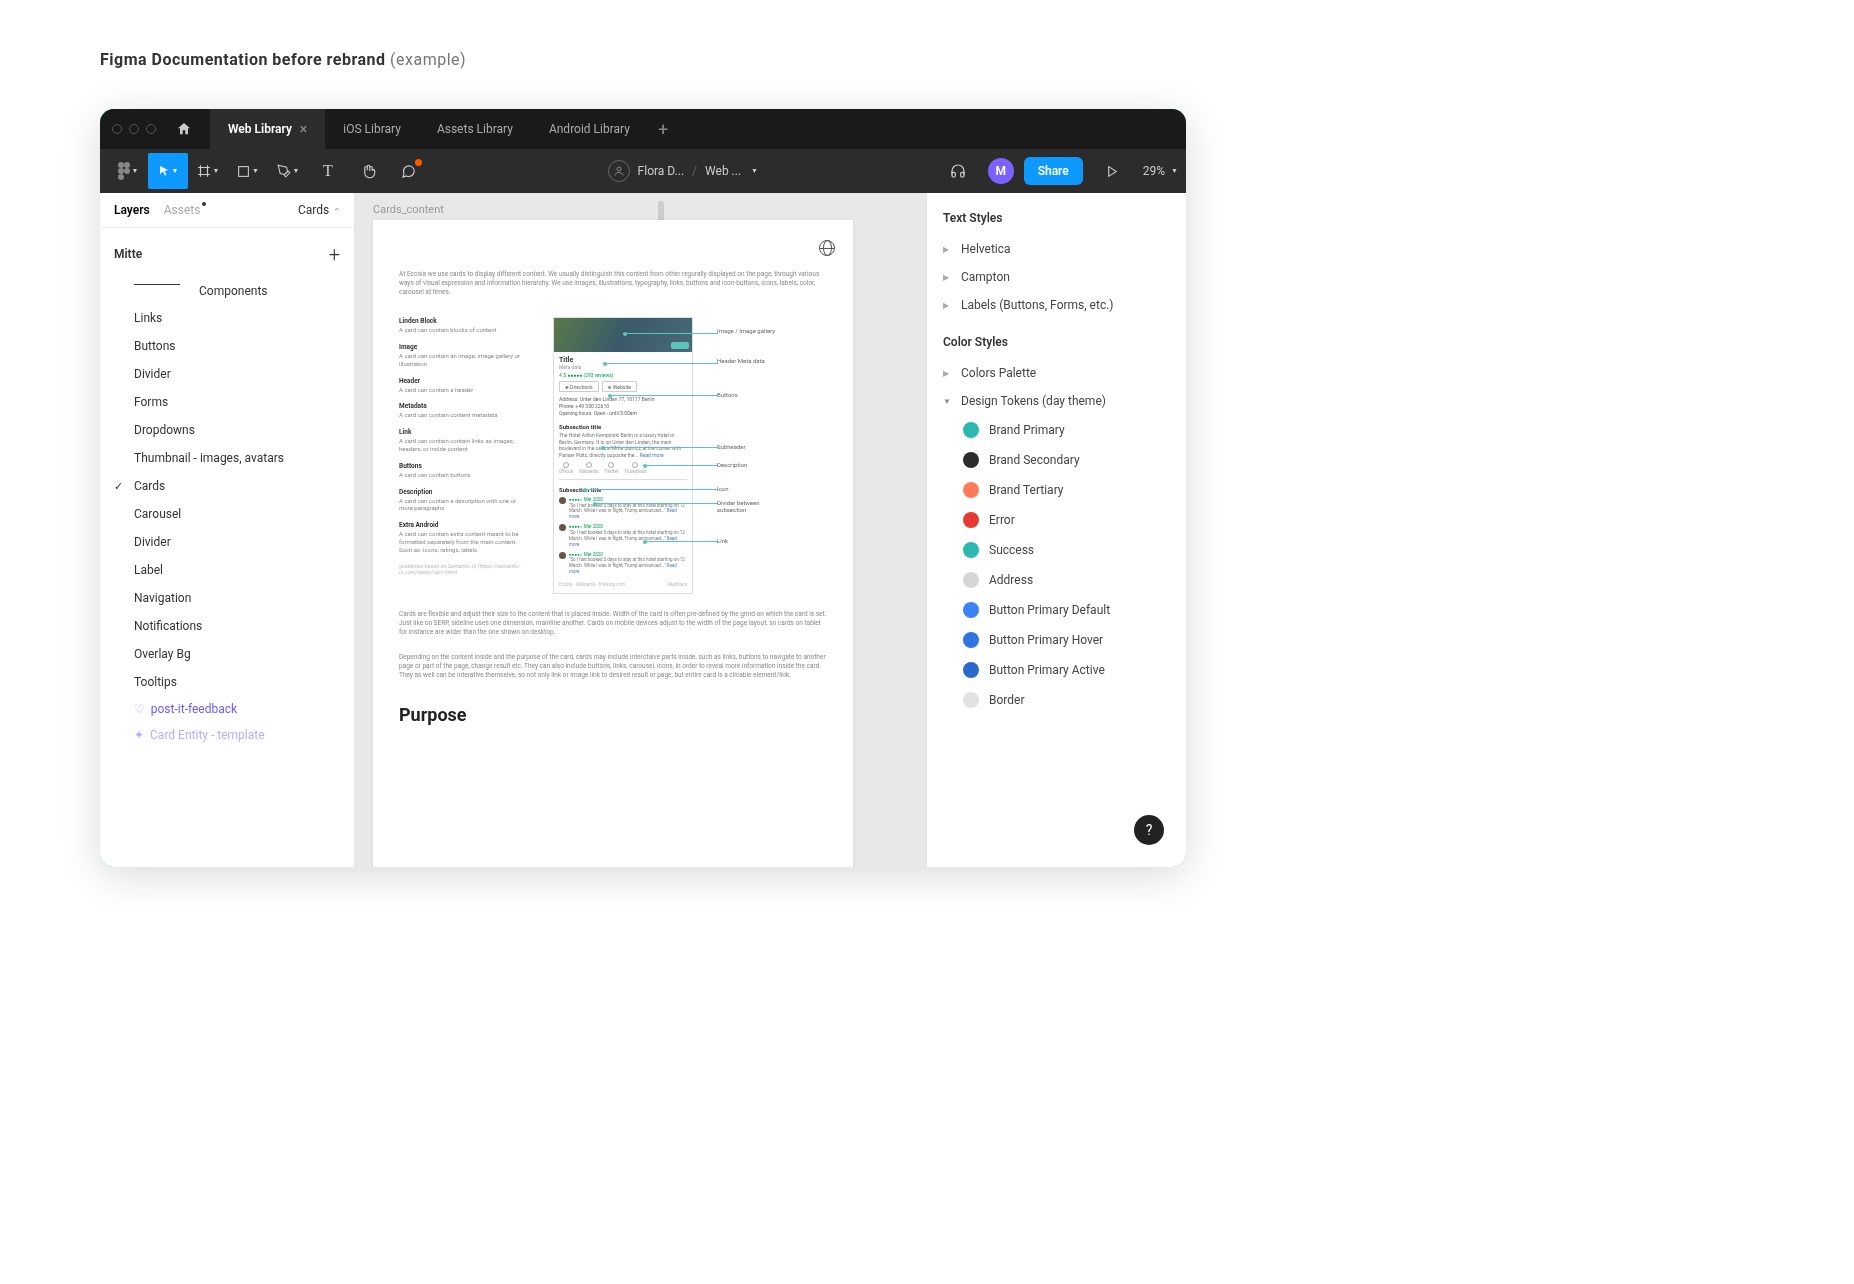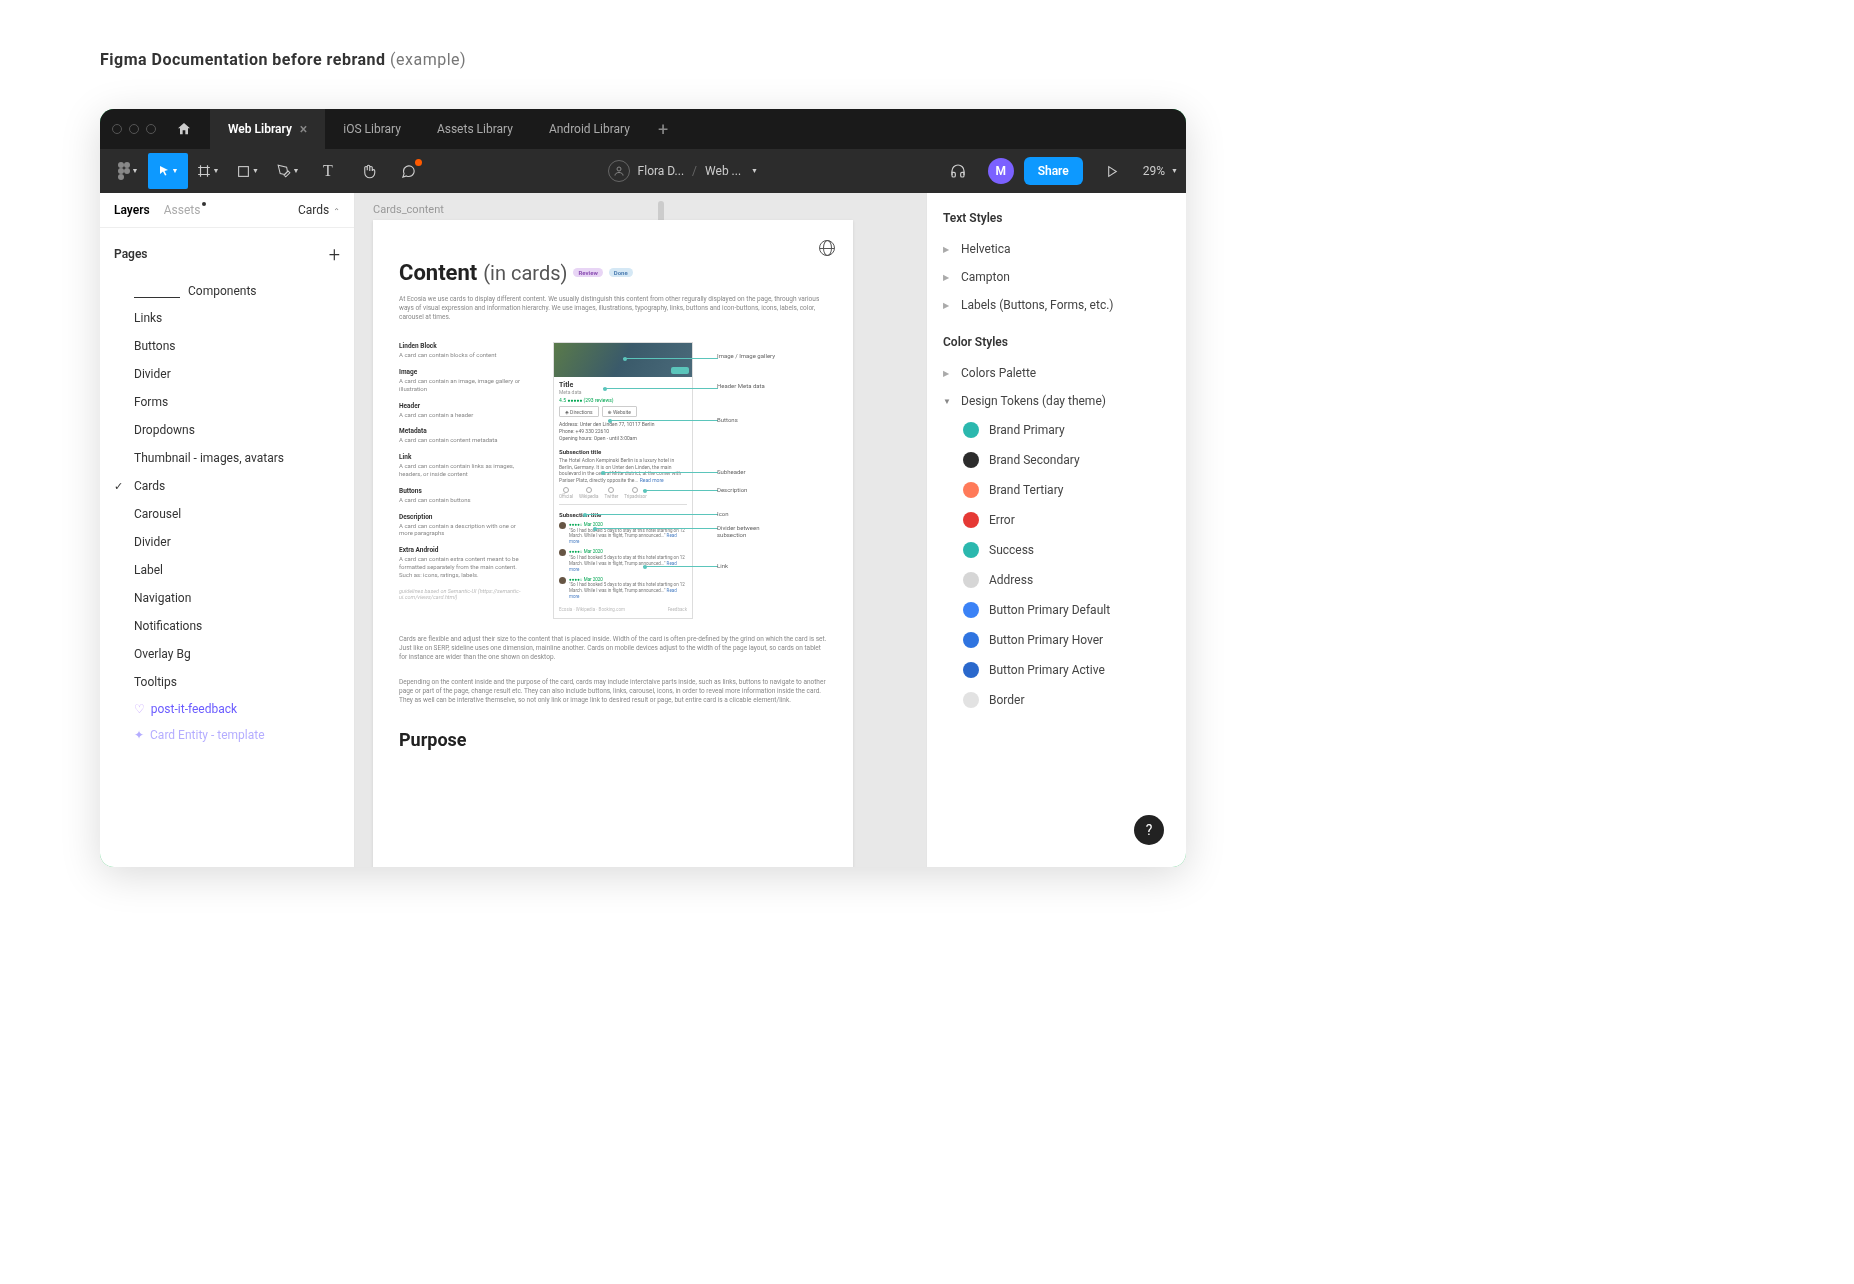--- a/index.html
+++ b/index.html
@@ -233,7 +233,7 @@
         <span class="ptab" style="color:#333"><span>Cards</span><span class="ptab-caret">⌃</span></span>
       </div>
       <div class="pages-row">
-        <span>Pages</span>
+        <span>Mitte</span>
         <span class="plus">+</span>
       </div>
       <div class="page-list">

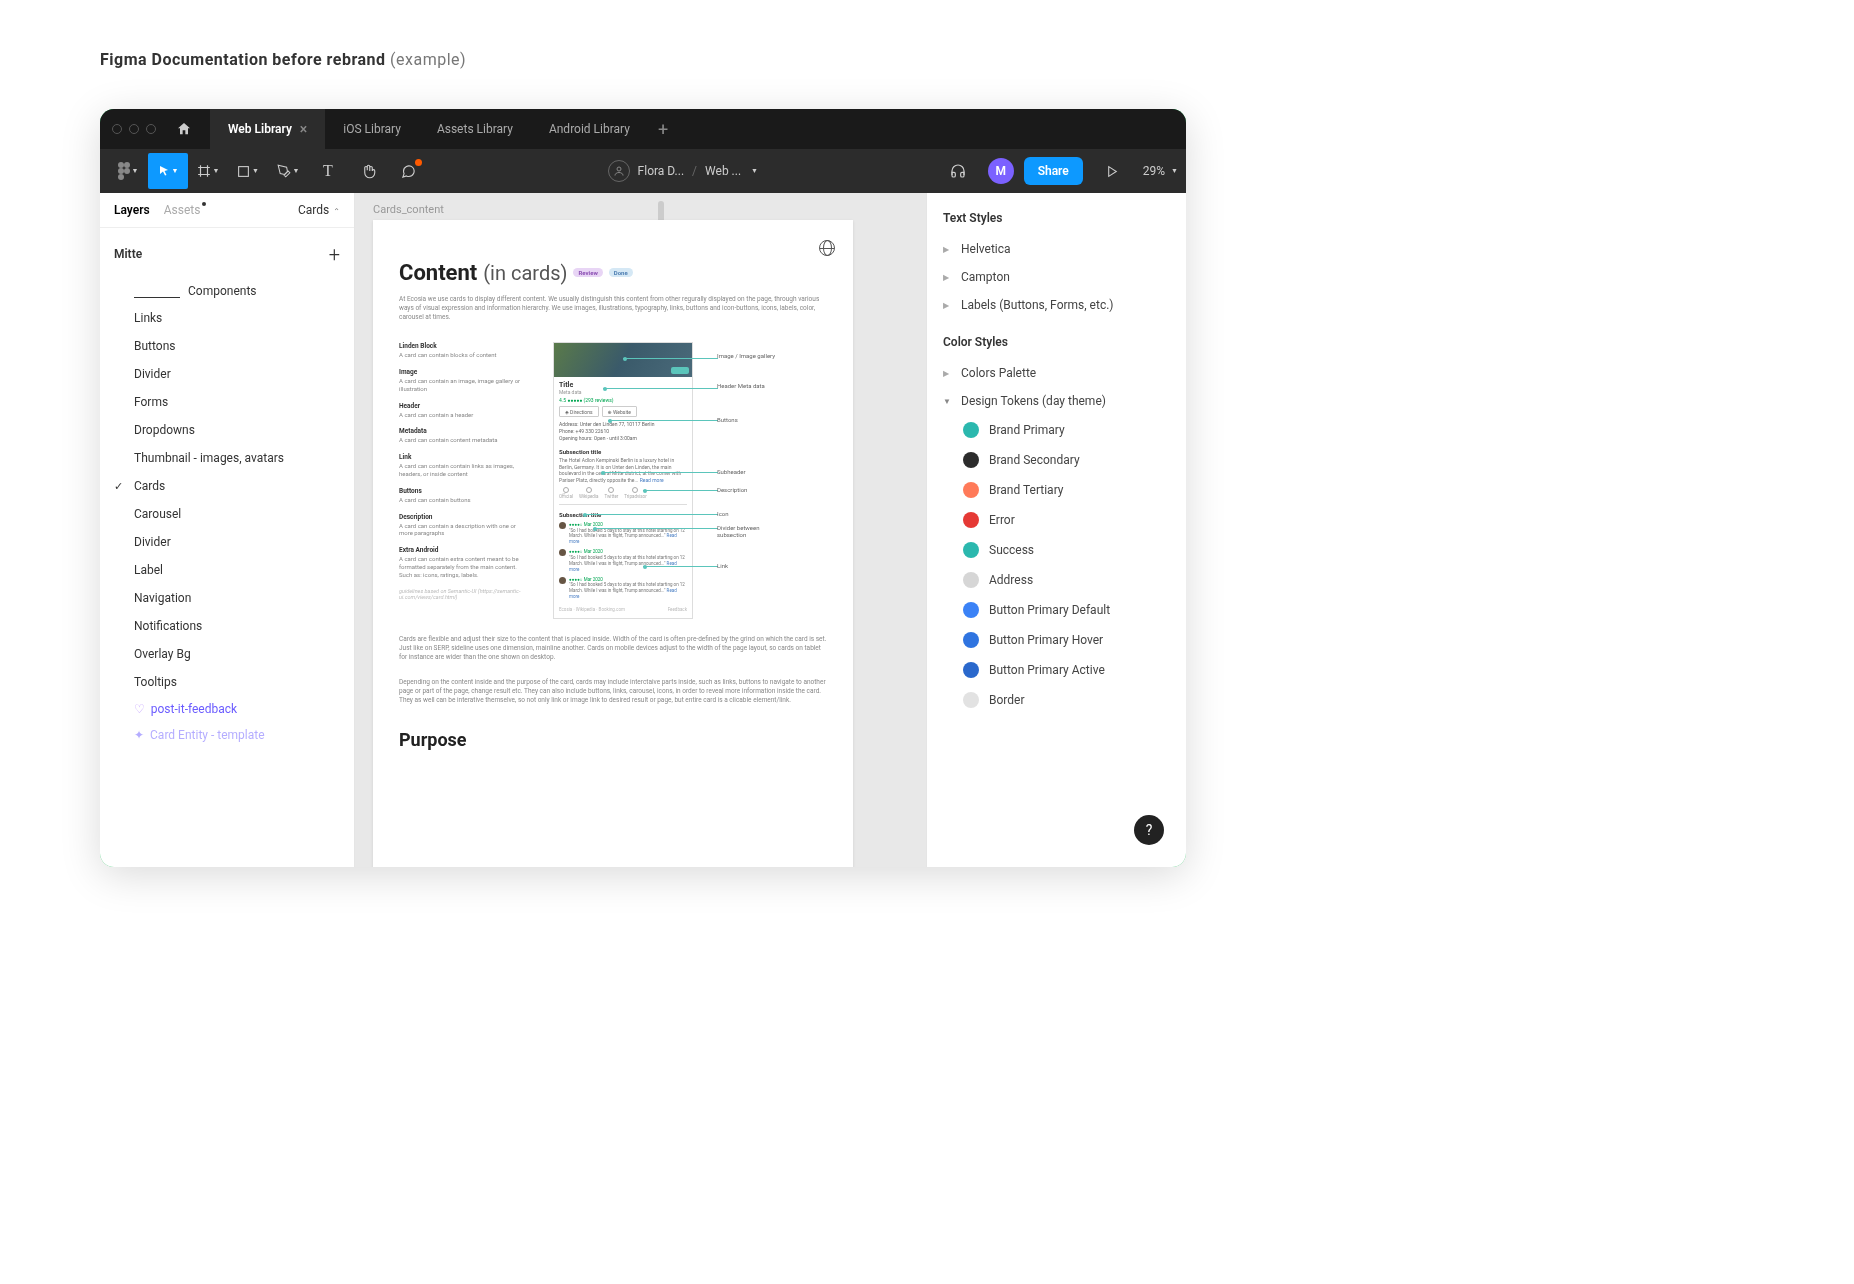--- a/index.html
+++ b/index.html
@@ -273,12 +273,6 @@
       <div class="frame-label">Cards_content</div>
       <div class="frame">
         <div class="globe-icon"></div>
-        <div class="content-h1">
-          <span>Content</span>
-          <span class="paren">(in cards)</span>
-          <span class="pill">Review</span>
-          <span class="pill g">Done</span>
-        </div>
         <div class="intro">At Ecosia we use cards to display different content. We usually distinguish this content from other regurally displayed on the page, through various ways of visual expression and information hierarchy. We use images, illustrations, typography, links, buttons and icon-buttons, icons, labels, color, carousel at times.</div>
         <div class="cols">
           <div class="col-l" id="defs-container">

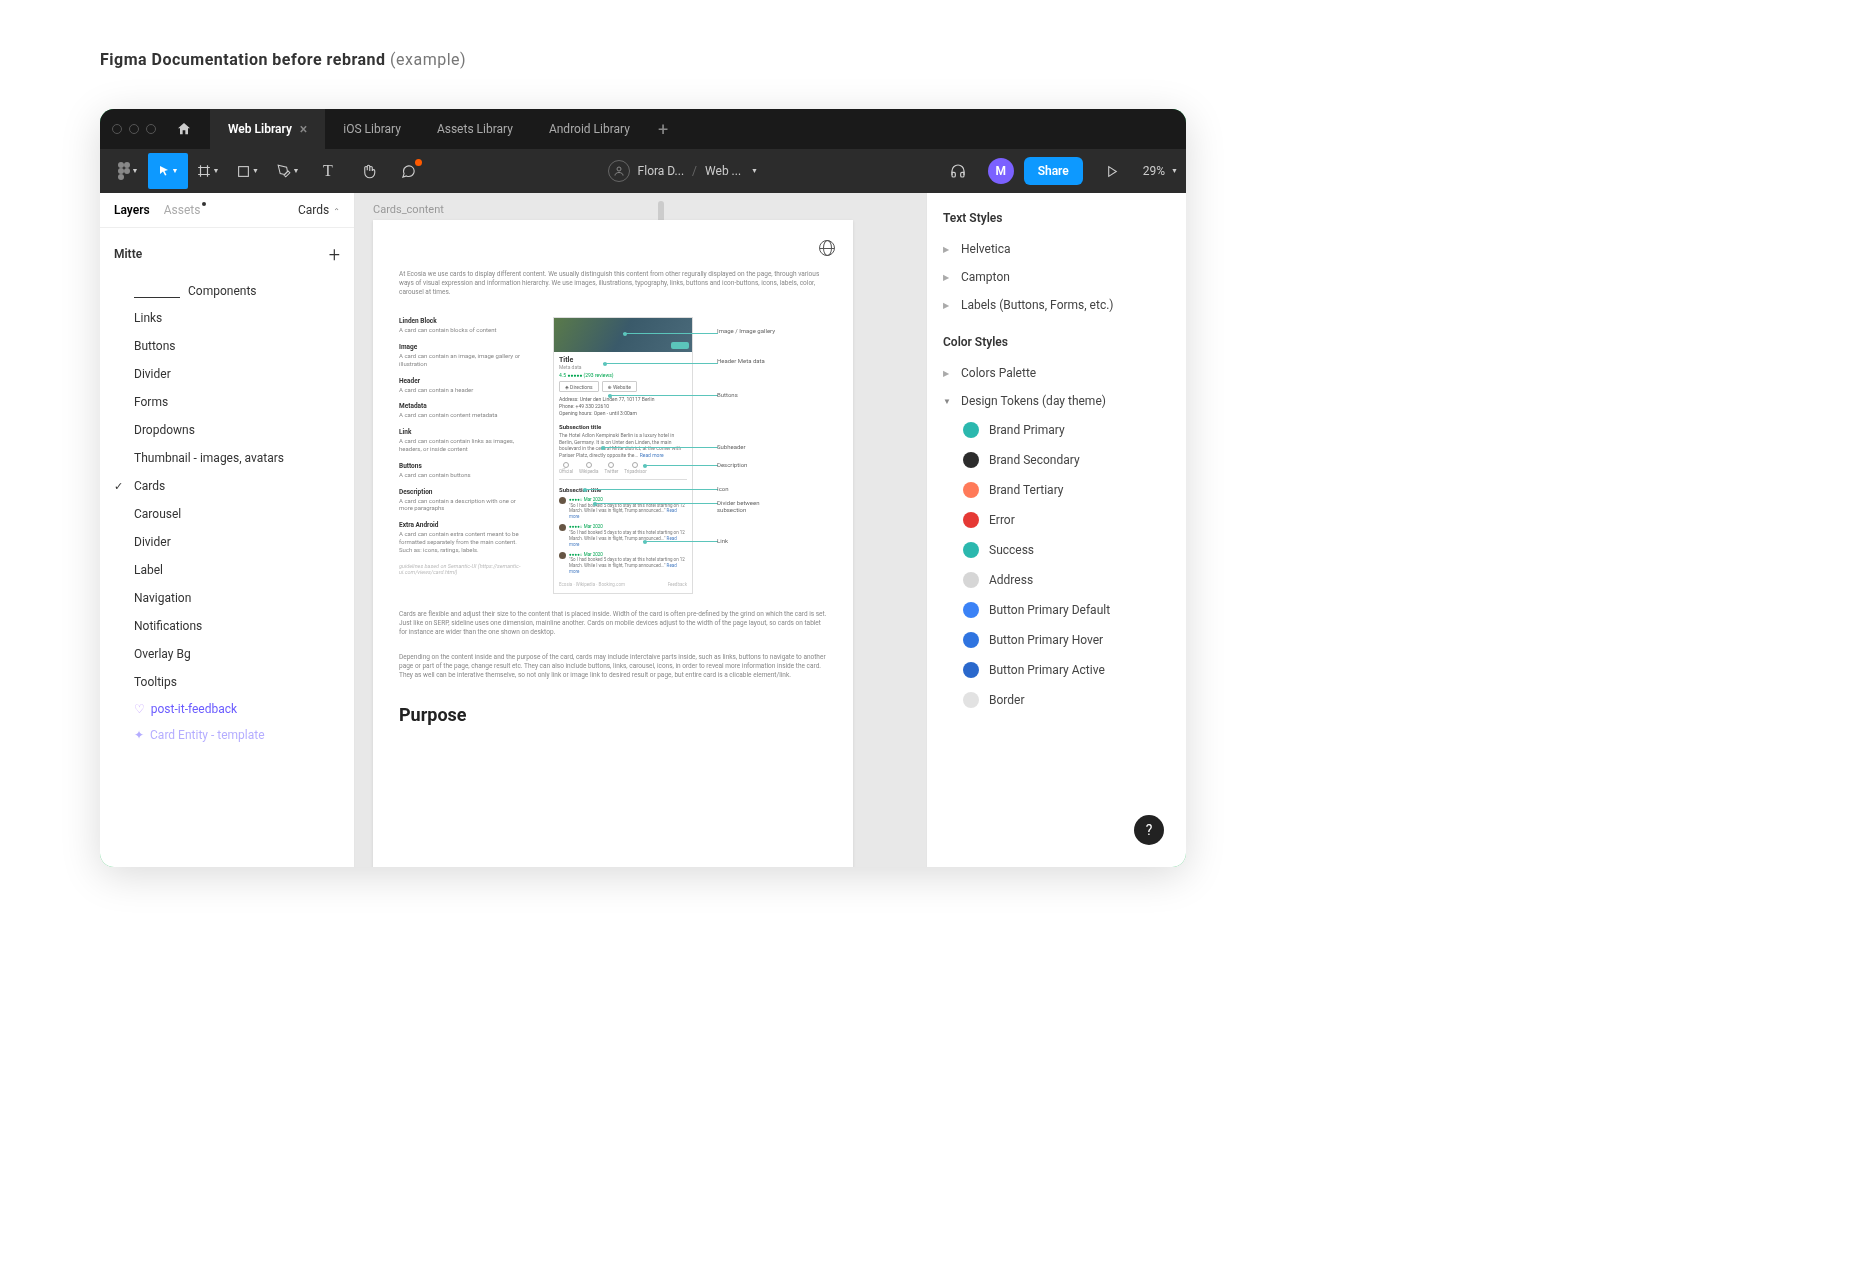--- a/index.html
+++ b/index.html
@@ -41,7 +41,7 @@
 .page-list { flex:1; overflow:auto; padding:2px 0 6px; }
 .page-item { display:flex; align-items:center; padding:7px 14px 7px 34px; font-size:12px; color:#333; cursor:pointer; gap:8px; position:relative; }
 .page-item.sel::before { content:"✓"; position:absolute; left:14px; font-size:11px; color:#333; }
-.page-divider { display:flex; align-items:flex-end; padding:6px 14px 6px 34px; font-size:12px; color:#333; gap:8px; }
+.page-divider { display:flex; align-items:flex-start; padding:6px 14px 6px 34px; font-size:12px; color:#333; gap:19px; }
 .pdline { flex:0 0 46px; height:1px; background:#333; }
 .extra-item { padding:6px 14px 6px 34px; font-size:12px; display:flex; align-items:center; gap:6px; }
 .extra-item.blue { color:#6b5cff; }

